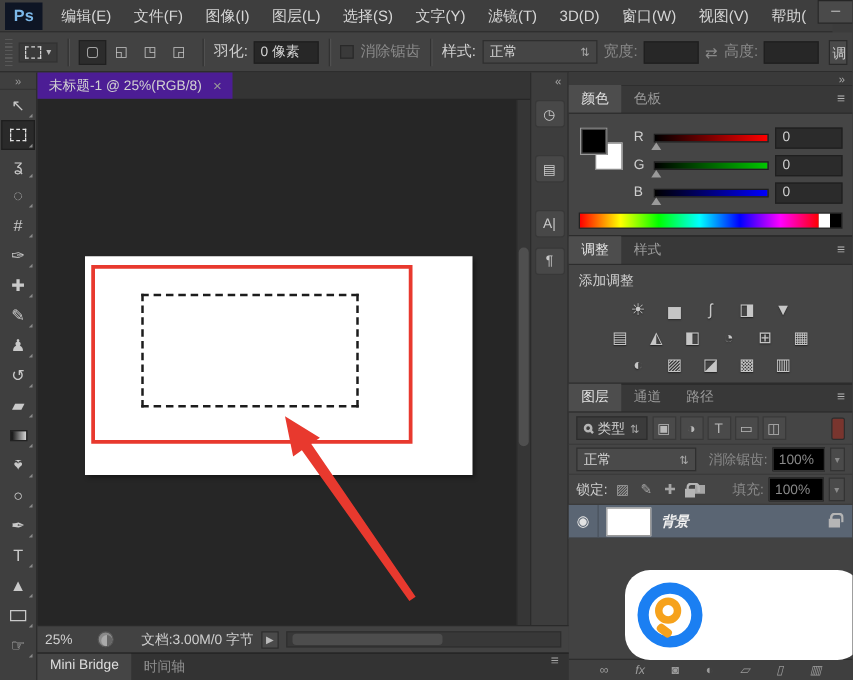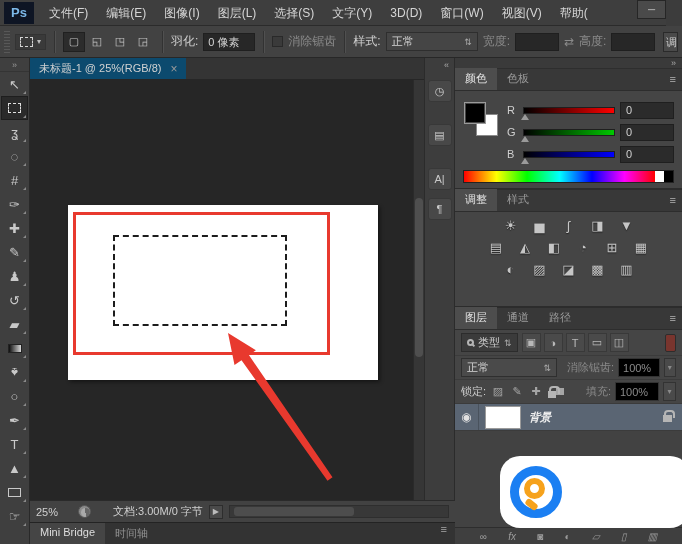--- a/index.html
+++ b/index.html
@@ -152,8 +152,8 @@
 <div class="menu-bar" data-name="menu-bar">
   <div class="ps-logo" data-name="photoshop-logo">Ps</div>
   <div style="display:flex" data-name="menu-items">
-    <span class="menu-item" data-name="menu-file">文件(F)</span>
-      <span class="menu-item" data-name="menu-edit">编辑(E)</span>
+    <span class="menu-item" data-name="menu-edit">编辑(E)</span>
+      <span class="menu-item" data-name="menu-file">文件(F)</span>
       <span class="menu-item" data-name="menu-image">图像(I)</span>
       <span class="menu-item" data-name="menu-layer">图层(L)</span>
       <span class="menu-item" data-name="menu-select">选择(S)</span>

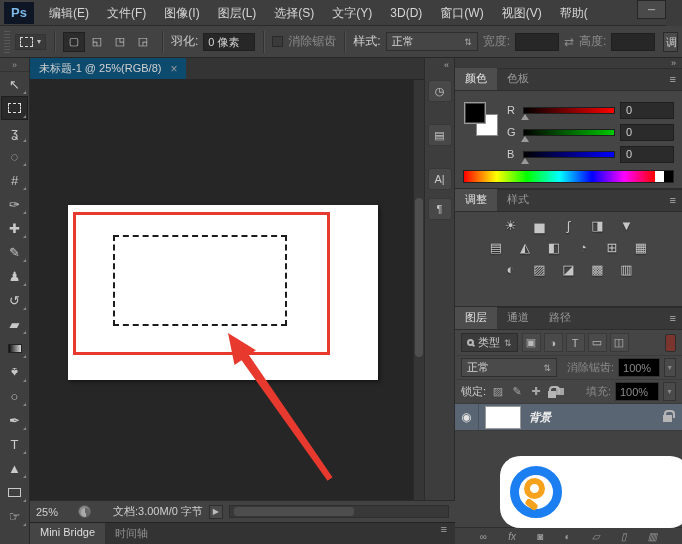--- a/index.html
+++ b/index.html
@@ -158,6 +158,7 @@
       <span class="menu-item" data-name="menu-layer">图层(L)</span>
       <span class="menu-item" data-name="menu-select">选择(S)</span>
       <span class="menu-item" data-name="menu-type">文字(Y)</span>
+      <span class="menu-item" data-name="menu-filter">滤镜(T)</span>
       <span class="menu-item" data-name="menu-3d">3D(D)</span>
       <span class="menu-item" data-name="menu-window">窗口(W)</span>
       <span class="menu-item" data-name="menu-view">视图(V)</span>

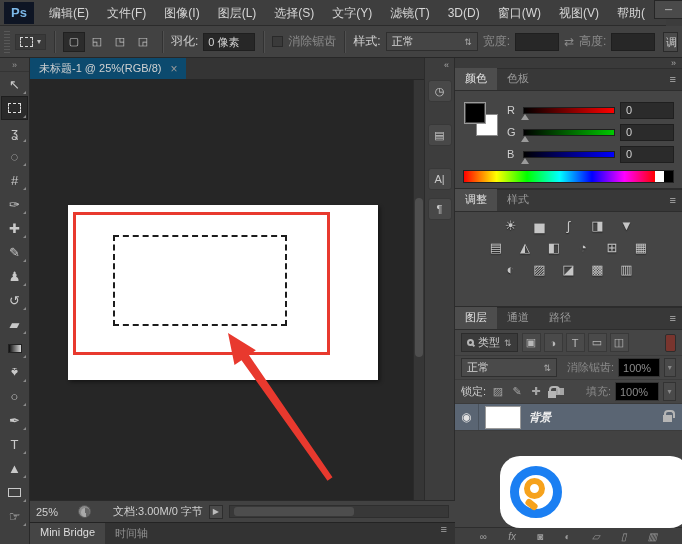--- a/index.html
+++ b/index.html
@@ -47,7 +47,7 @@
   
   .doc-area{position:absolute;left:30px;top:58px;width:394px;height:442px;display:flex;flex-direction:column}
   .tab-bar{height:22px;background:#343434;display:flex;border-bottom:1px solid #262626}
-  .doc-tab{background:#0c4a6e;padding:0 9px;display:flex;align-items:center;gap:9px;font-size:11px;color:#d2d2d2}
+  .doc-tab{background:#4c1d95;padding:0 9px;display:flex;align-items:center;gap:9px;font-size:11px;color:#d2d2d2}
   .tab-close{color:#9a9a9a;font-size:12px}
   .canvas{flex:1;background:#262626;position:relative;overflow:hidden}
   .white-doc{position:absolute;left:38px;top:125px;width:310px;height:175px;background:#ffffff;box-shadow:2px 2px 4px rgba(0,0,0,.45)}

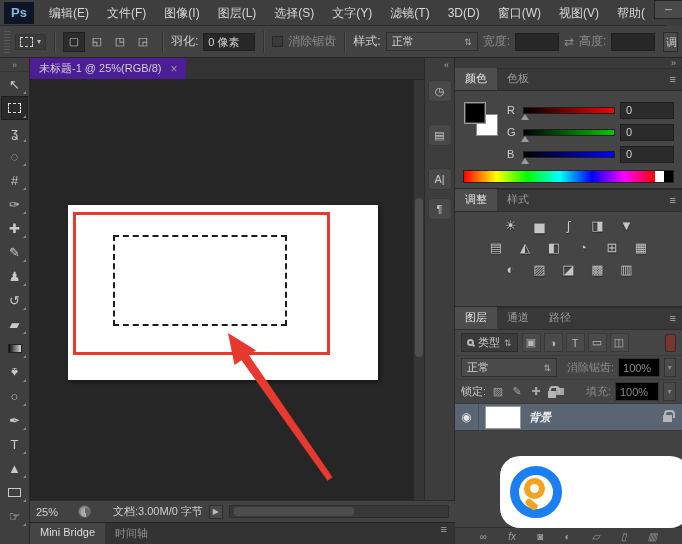--- a/index.html
+++ b/index.html
@@ -370,6 +370,7 @@
       <span class="p-tab" data-name="tab-styles">样式</span>
       <span class="p-menu" data-name="panel-menu-icon">≡</span>
     </div>
+    <div class="adj-label" data-name="add-adjustment-label">添加调整</div>
     <div class="adj-row">
       <span class="adj-icon" data-name="brightness-contrast-icon">☀</span>
         <span class="adj-icon" data-name="levels-icon">▅</span>

